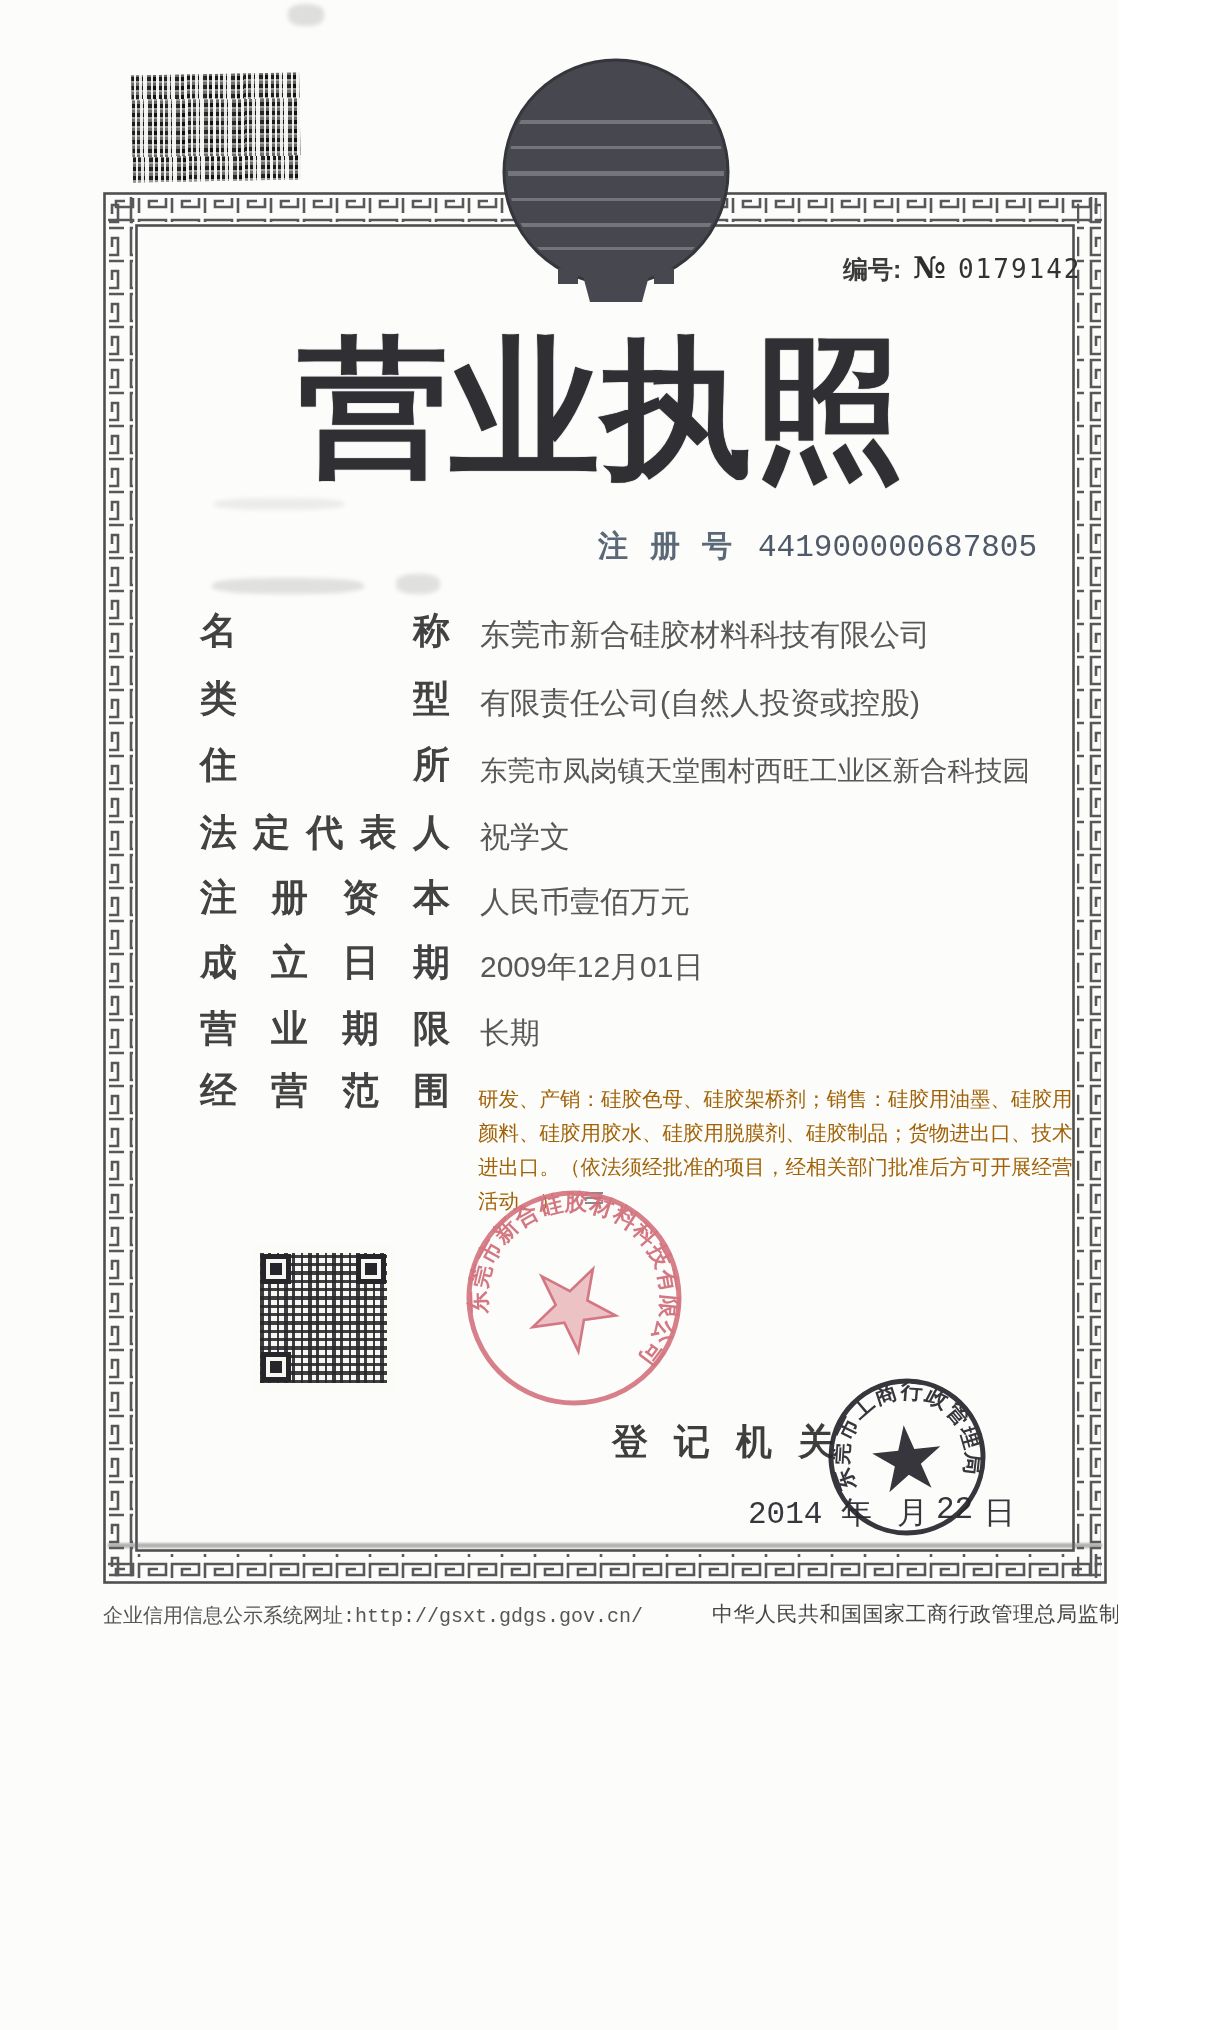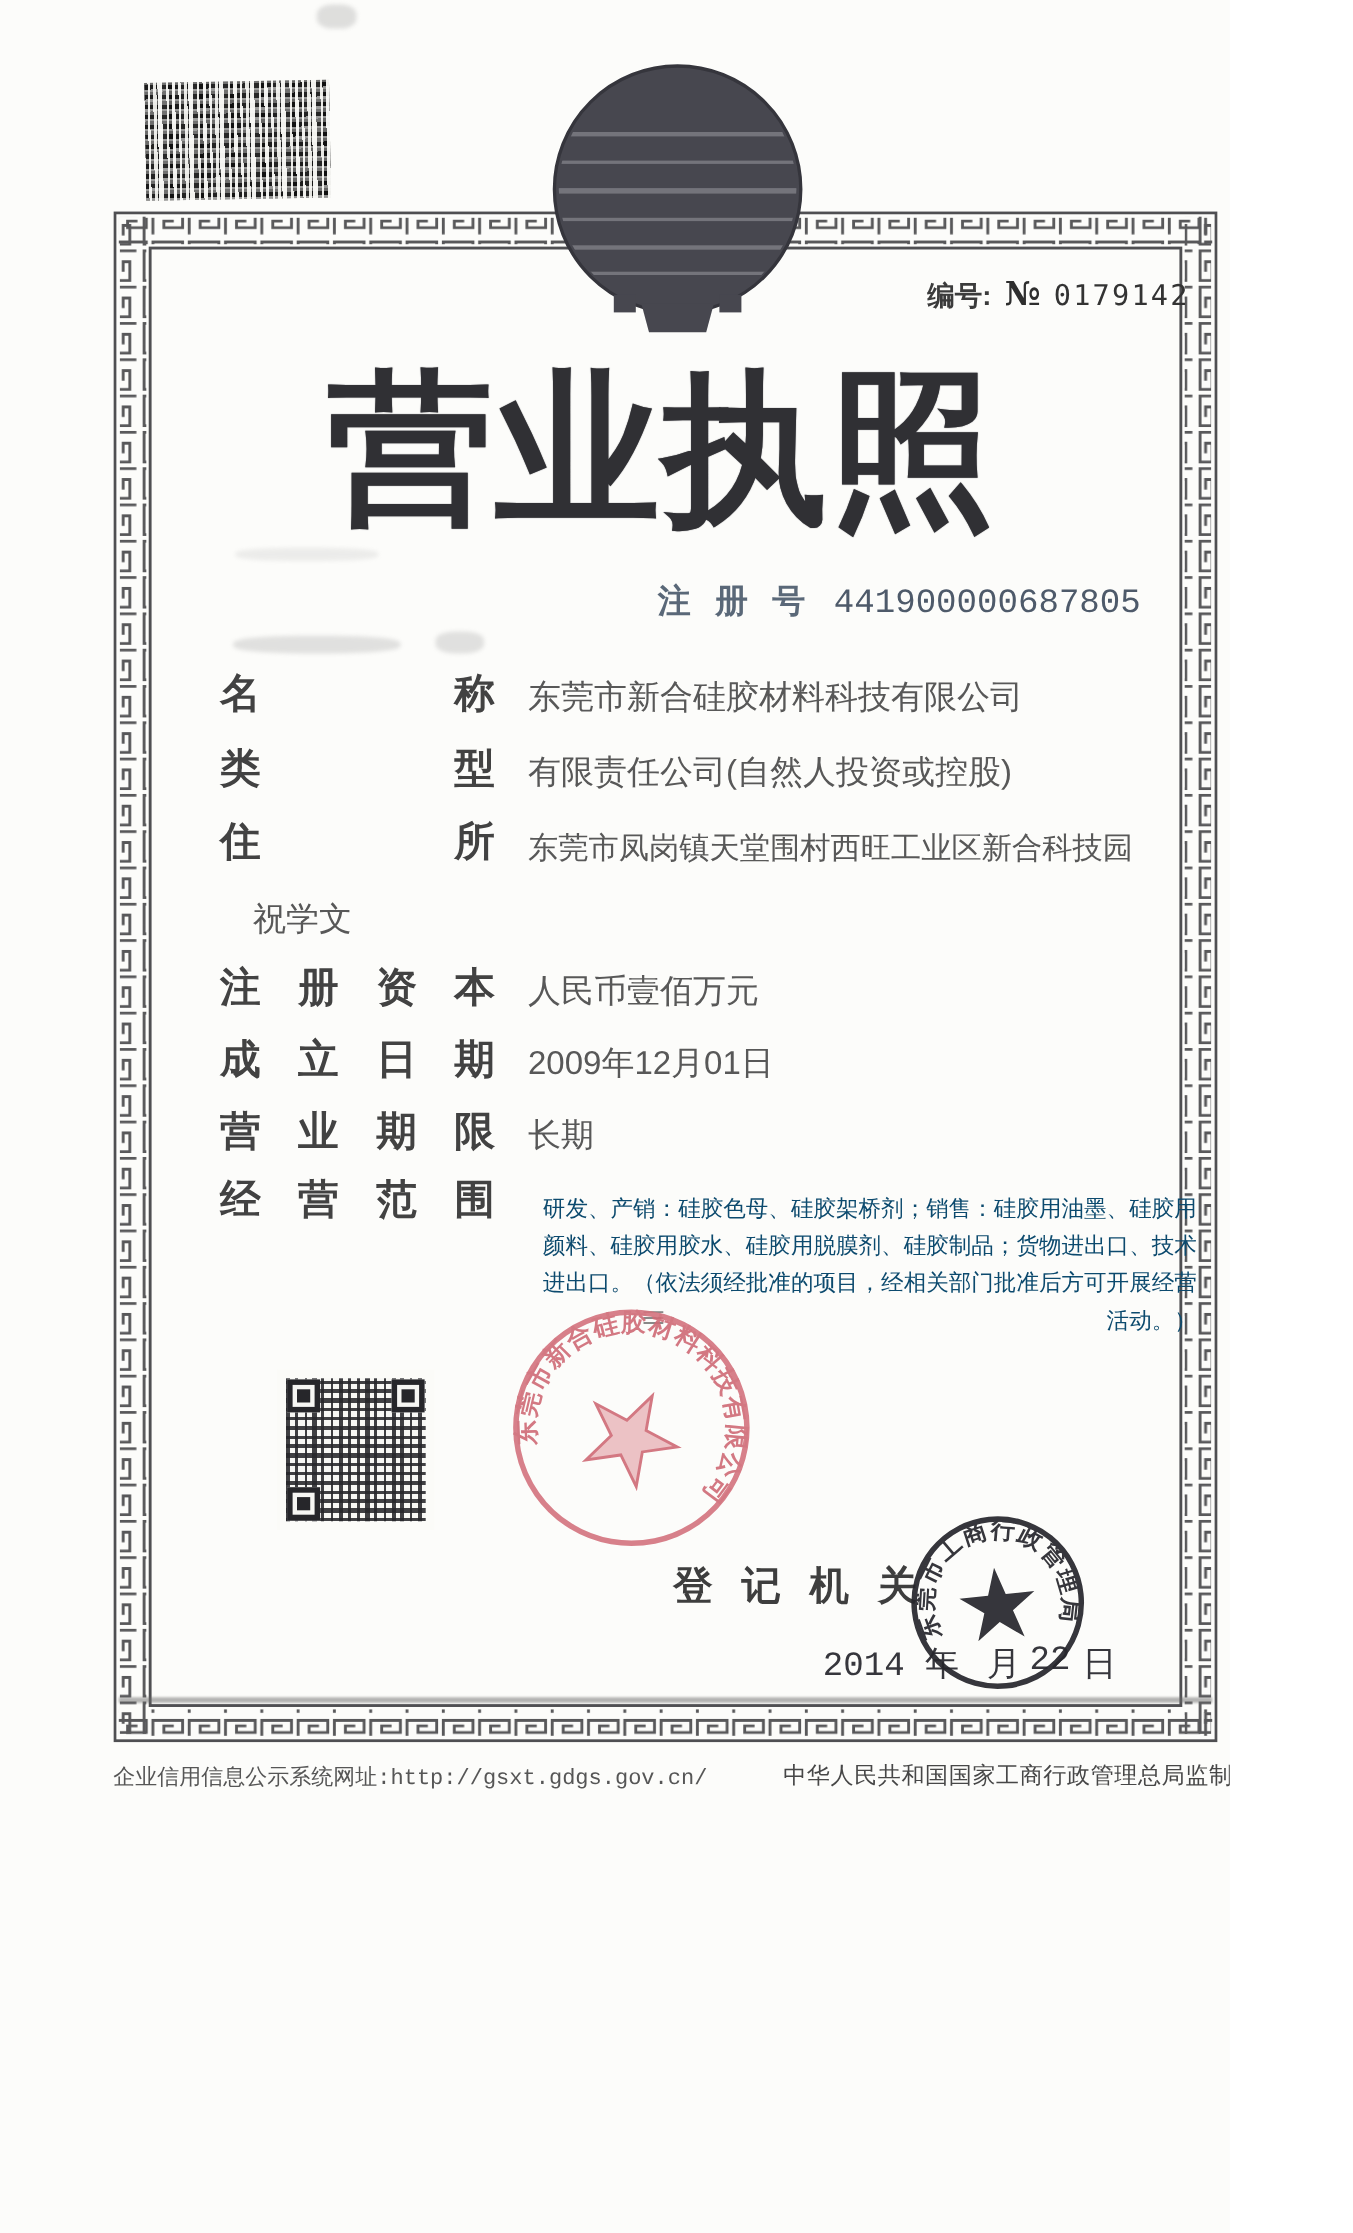--- a/index.html
+++ b/index.html
@@ -156,6 +156,7 @@
     <span class="fval sm">东莞市凤岗镇天堂围村西旺工业区新合科技园</span>
   </div>
   <div class="row" style="top:812px">
+    <span class="flabel">法定代表人</span>
     <span class="fval">祝学文</span>
   </div>
   <div class="row" style="top:877px">

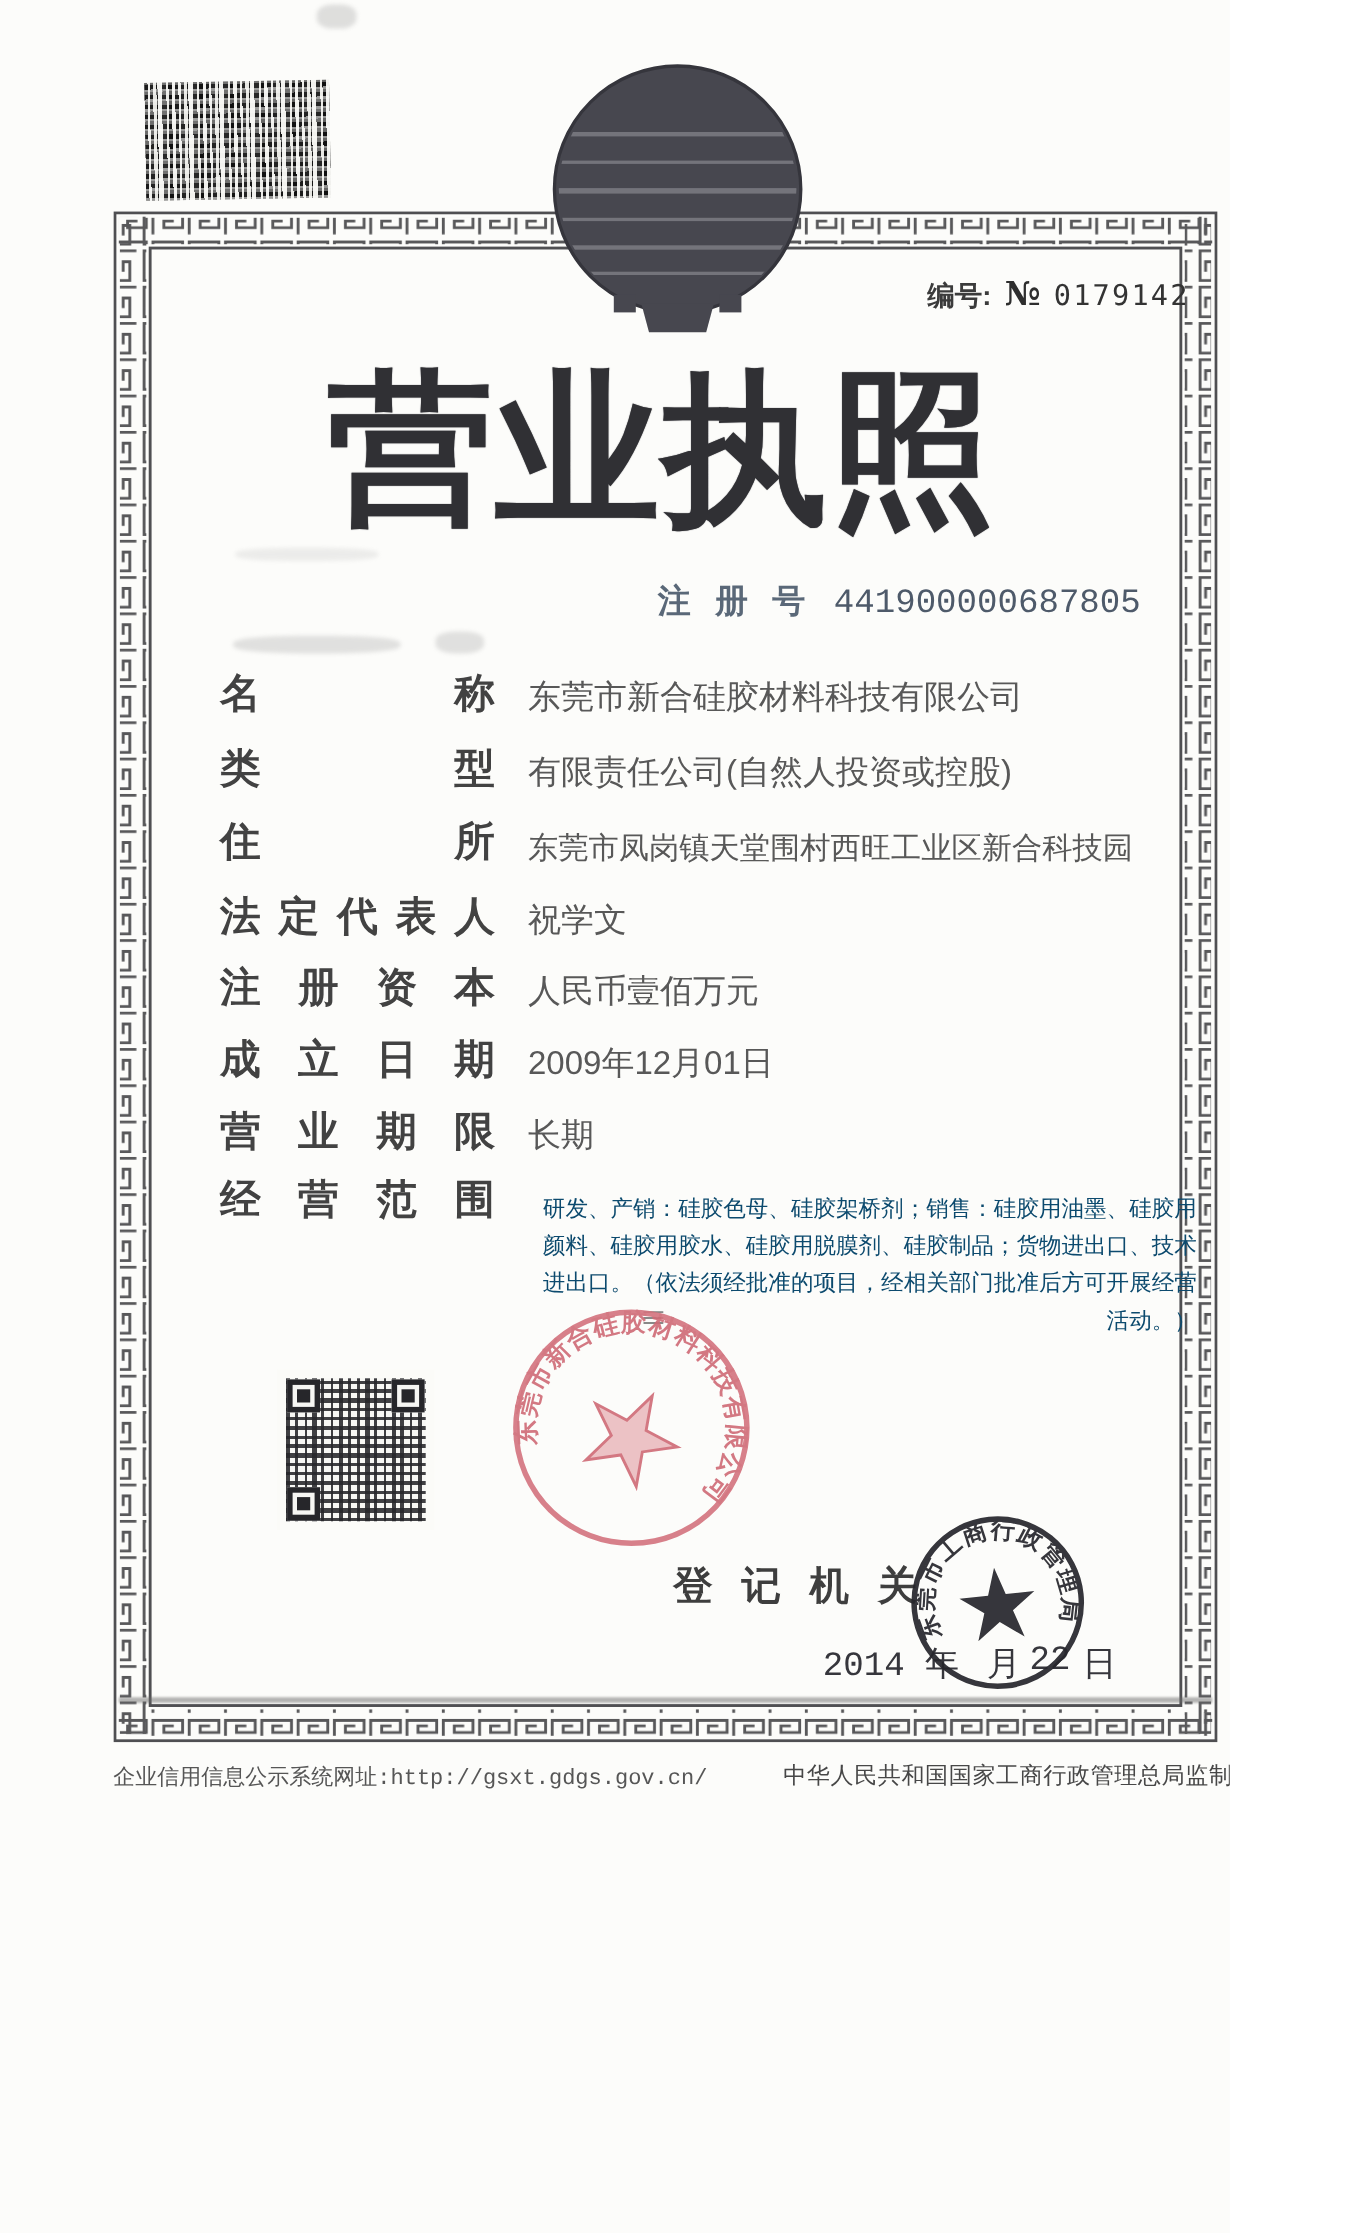--- a/index.html
+++ b/index.html
@@ -43,7 +43,7 @@
   .fval.sm{font-size:27.5px;padding-top:9px;}
 
   .scope{position:absolute;left:478px;top:1082px;width:610px;z-index:3;
-         font-size:20.5px;line-height:34px;color:#0c4a6e;text-align:right;}
+         font-size:20.5px;line-height:34px;color:#a16207;}
   .scope span{display:block;white-space:nowrap;}
 
   

